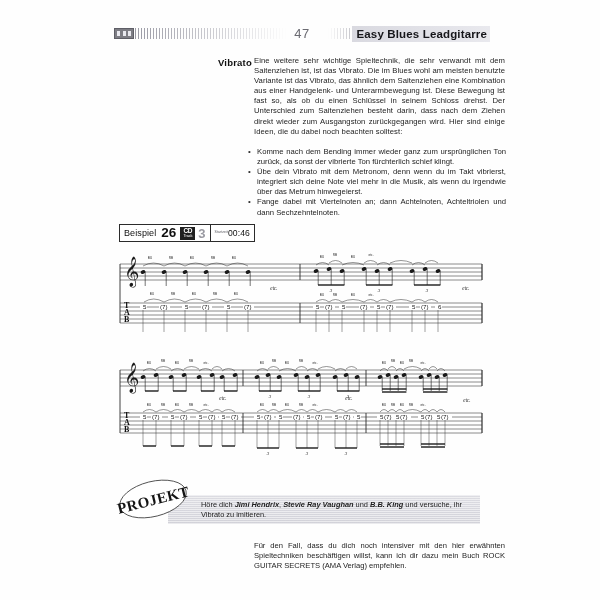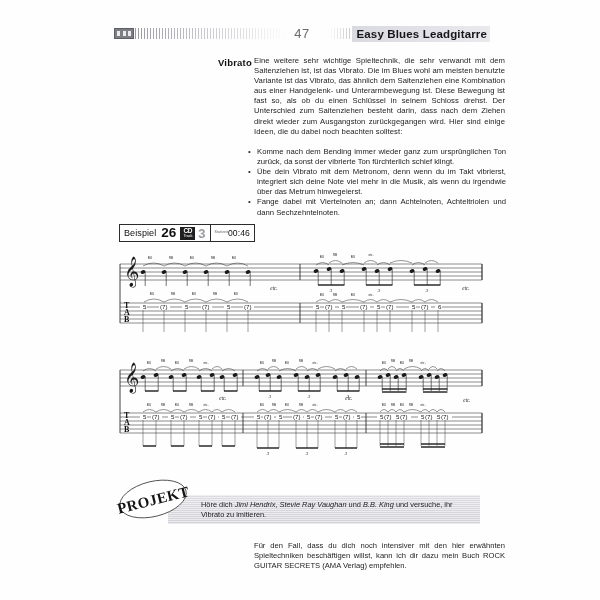--- a/index.html
+++ b/index.html
@@ -221,7 +221,7 @@
     line-height: 9.6px;
     color: #1d1d1d;
   }
-  .proj-text b { font-style: italic; font-weight: normal; }
+  .proj-text b { font-style: italic; font-weight: bold; }
   .proj-badge {
     position: absolute;
     left: 116px; top: 478px;

